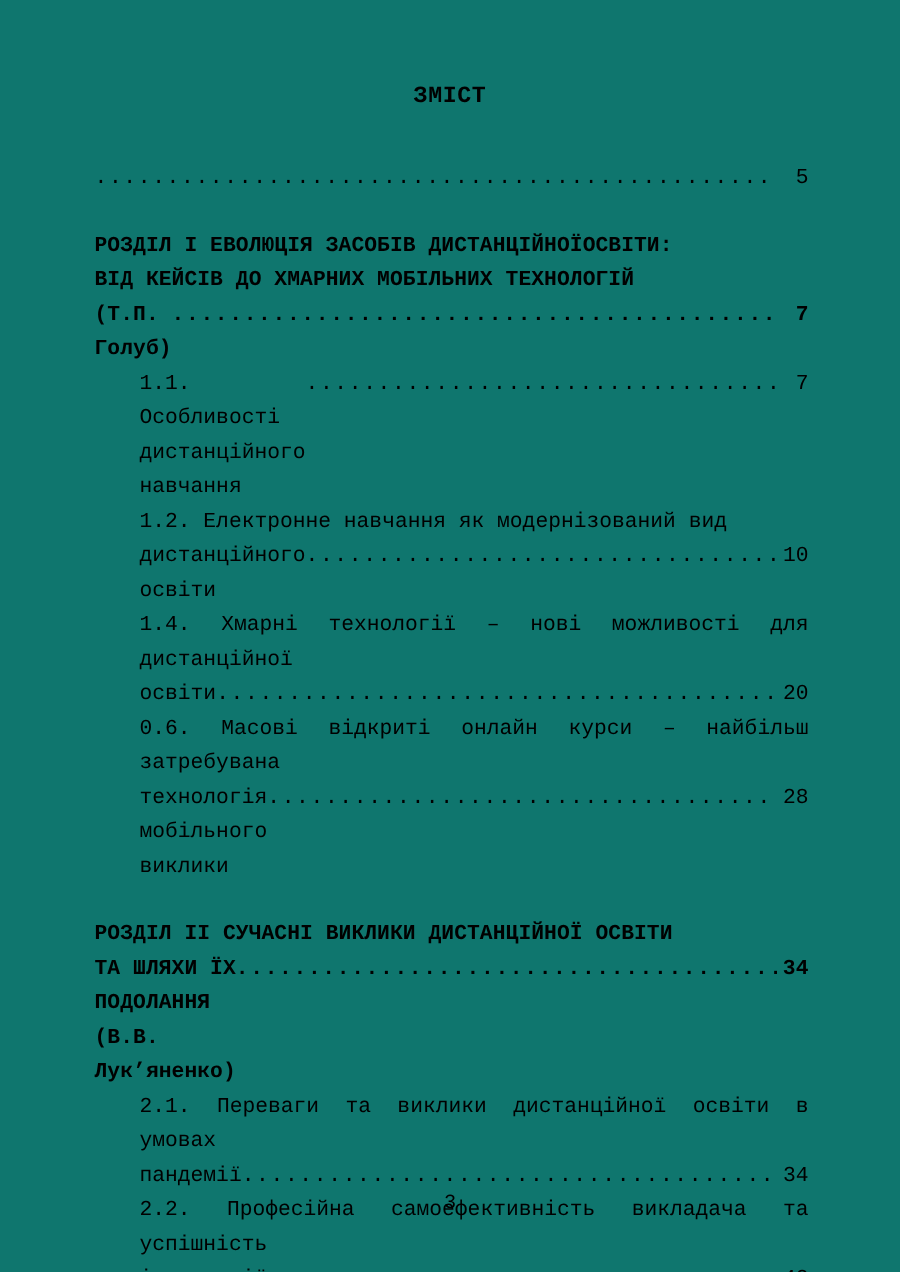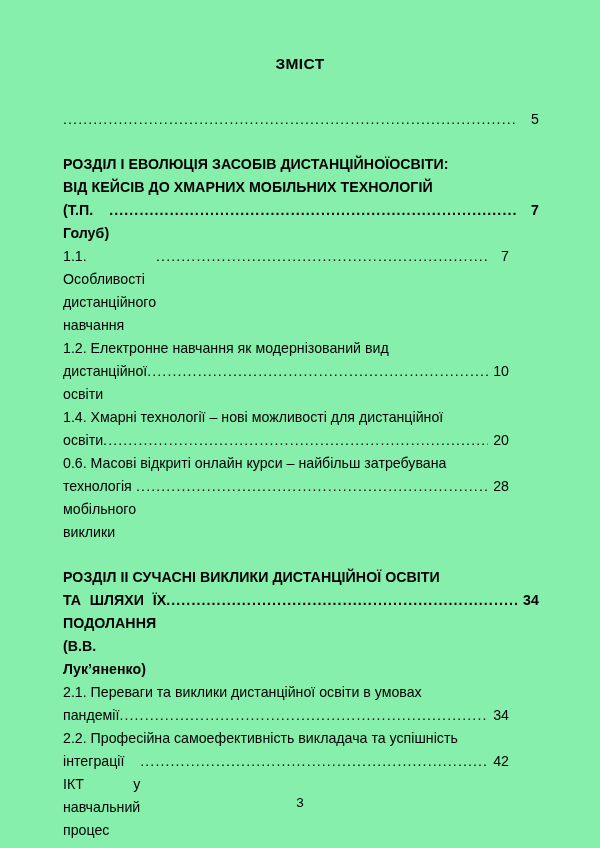--- a/index.html
+++ b/index.html
@@ -11,8 +11,8 @@
     position: relative;
     width: 600px;
     height: 848px;
-    background: #86efac;
-    font-family: Liberation Sans, sans-serif;
+    background: #0f766e;
+    font-family: Liberation Mono, monospace;
     color: #000000;
     overflow: hidden;
   }

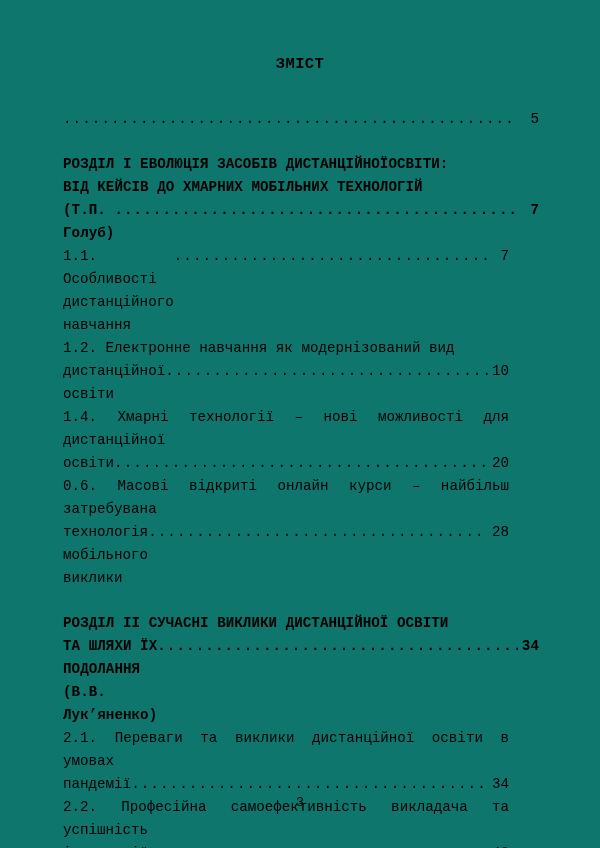--- a/index.html
+++ b/index.html
@@ -86,6 +86,7 @@
 
   
   .sub {
+    margin-left: 30px;
     width: 446px;
   }
   .sub .cont {

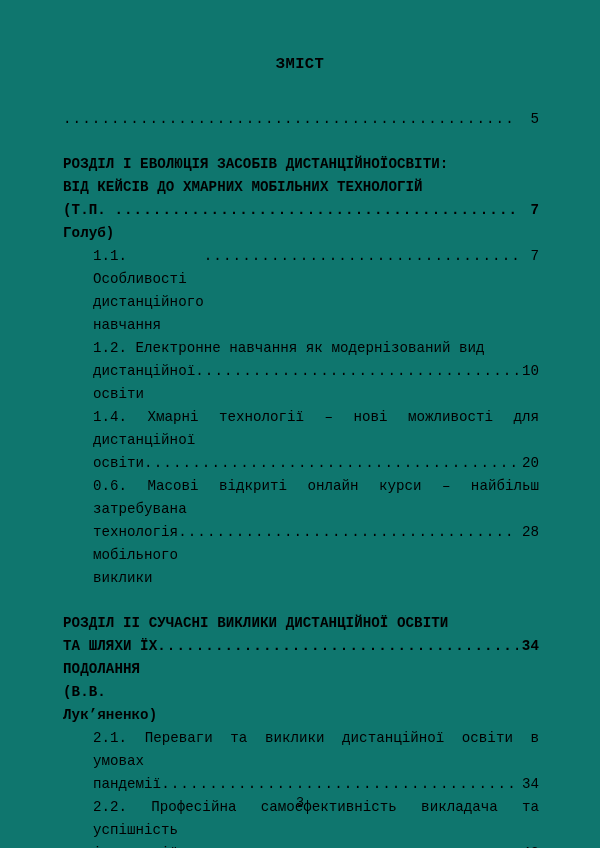--- a/index.html
+++ b/index.html
@@ -146,7 +146,7 @@
       <div class="entry sub">
         <div class="headline cont">1.2. Електронне навчання як модернізований вид</div>
         <div class="row">
-          <span class="txt">дистанційної освіти </span>
+          <span class="txt">дистанційного освіти </span>
           <span class="leader"></span>
           <span class="pageno">10</span>
         </div>

